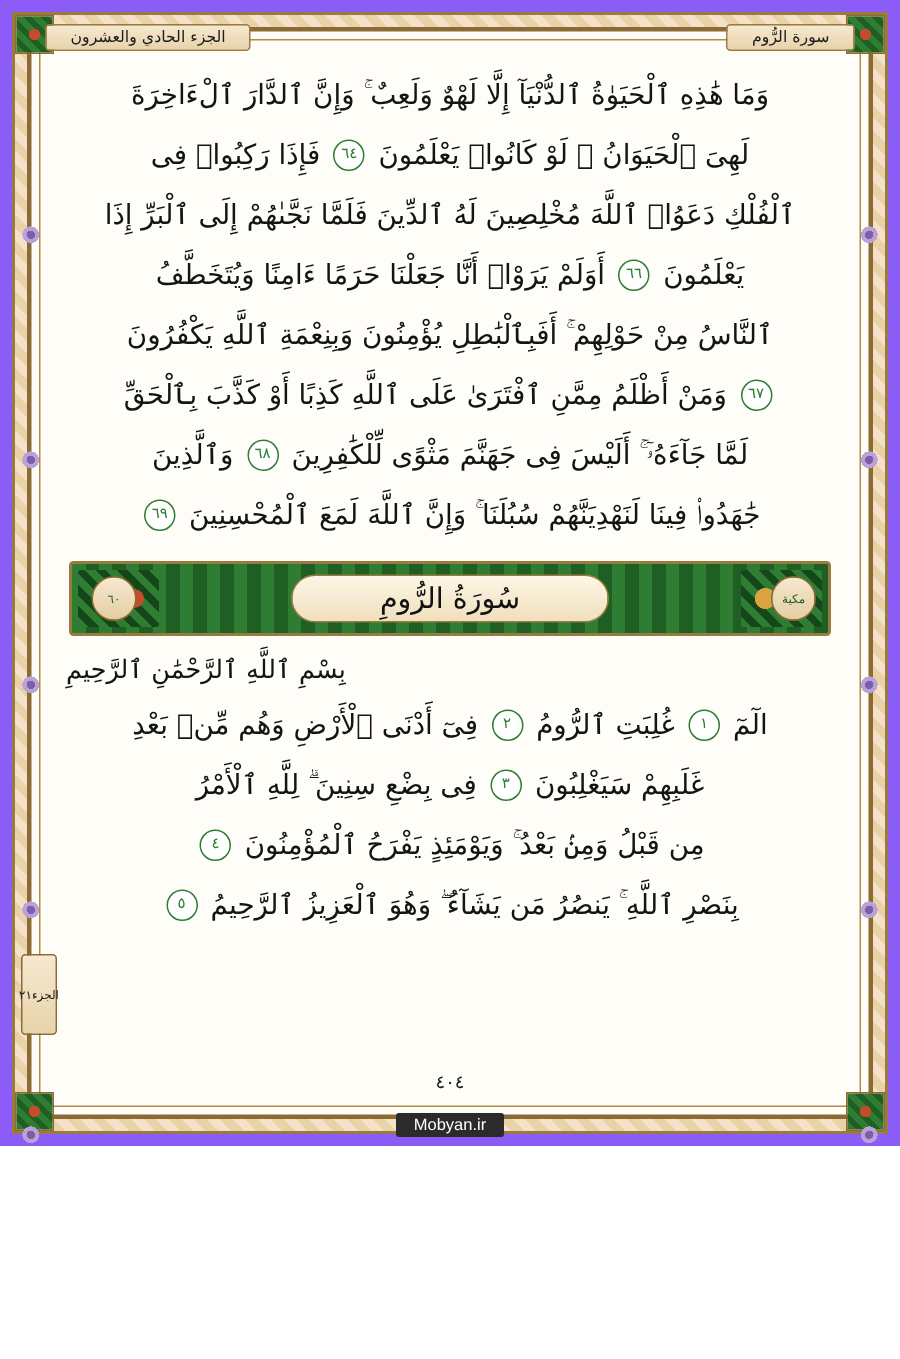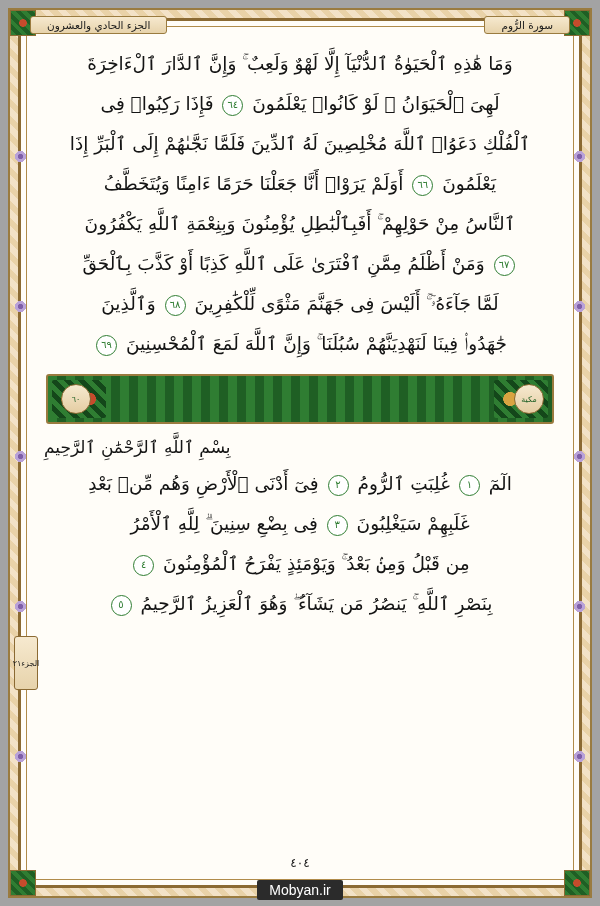--- a/index.html
+++ b/index.html
@@ -7,8 +7,8 @@
 
   .page{
     position:relative;
-    width:600px;height:906px;
-    background:#a3a3a3;
+    width:600px;height:764px;
+    background:#8b5cf6;
     overflow:hidden;
   }
 

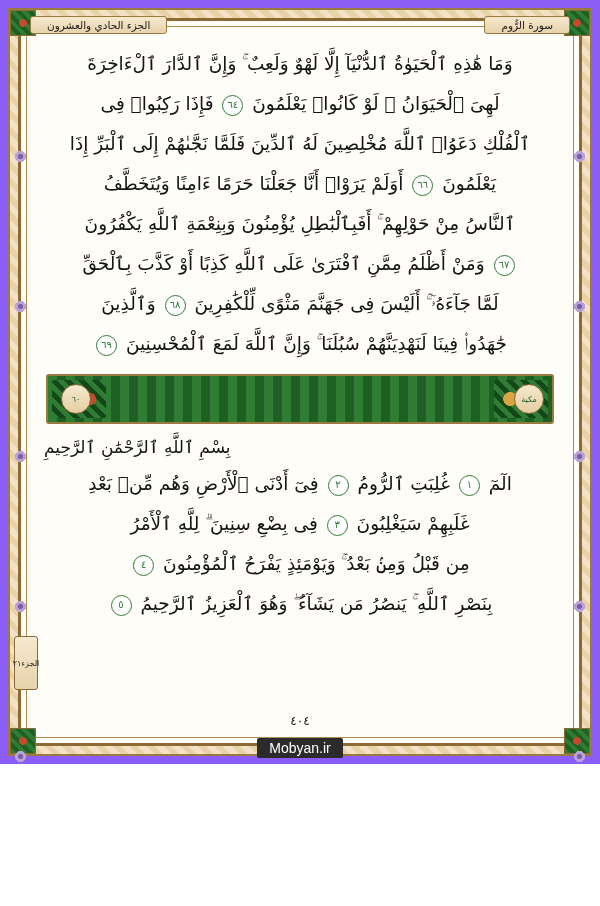--- a/index.html
+++ b/index.html
@@ -265,6 +265,7 @@
 
     <div class="surah-band">
       <div class="band-medallion right">مكية</div>
+      <div class="surah-plaque">سُورَةُ الرُّومِ</div>
       <div class="band-medallion left">٦٠</div>
     </div>
 

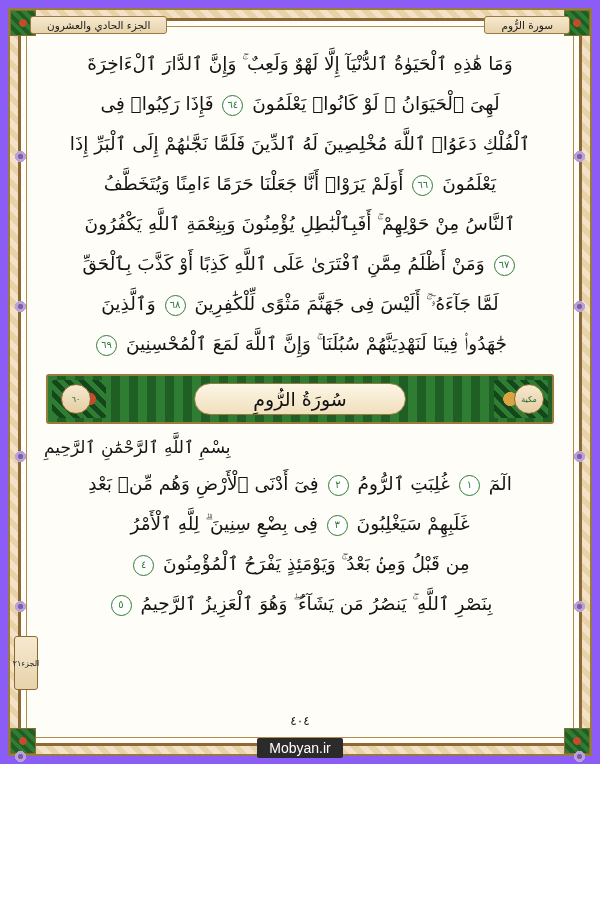--- a/index.html
+++ b/index.html
@@ -178,7 +178,7 @@
   .site-tag span{
     display:inline-block;
     background:#2b2b2b;color:#fff;
-    font-size:14px;padding:2px 12px;border-radius:2px;
+    font-size:11px;padding:2px 12px;border-radius:2px;
     font-family:"Liberation Sans",sans-serif;
   }
 </style>

